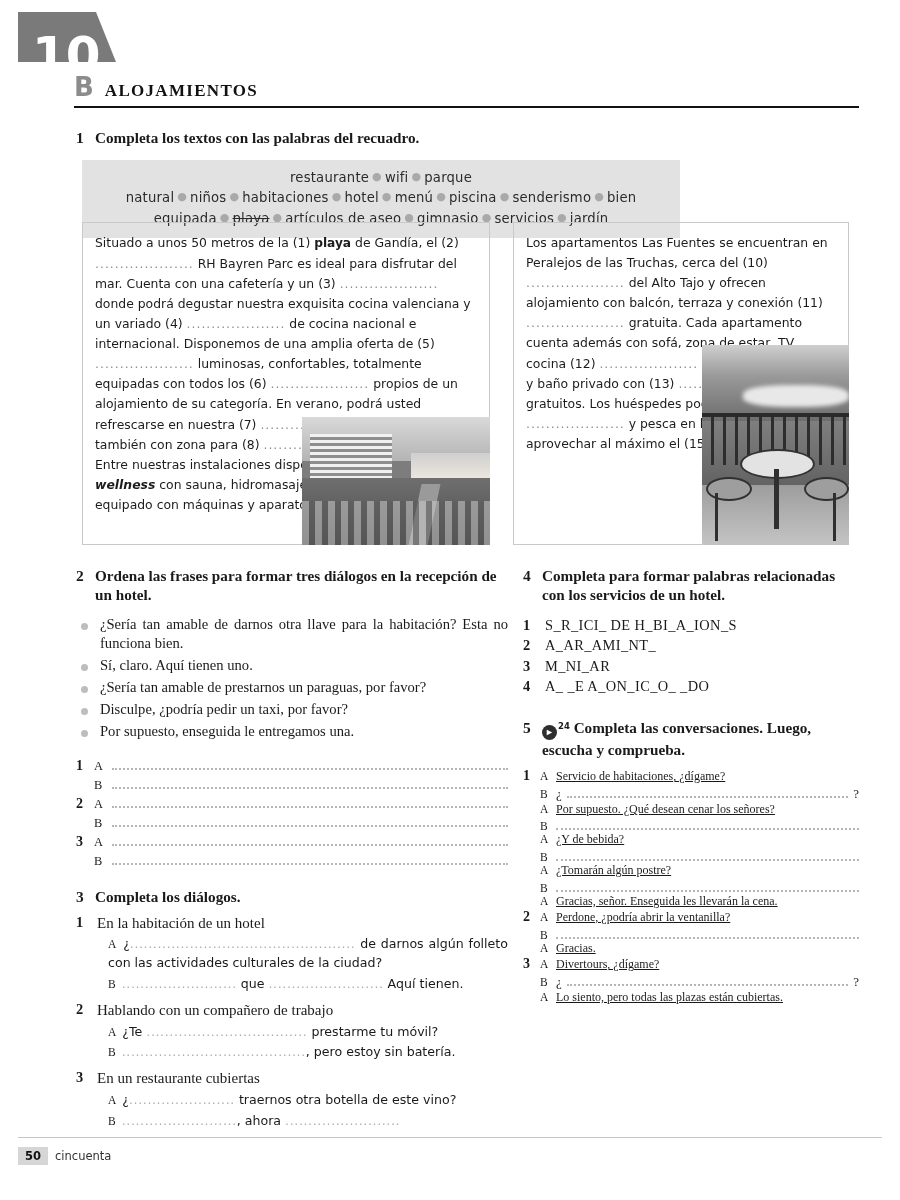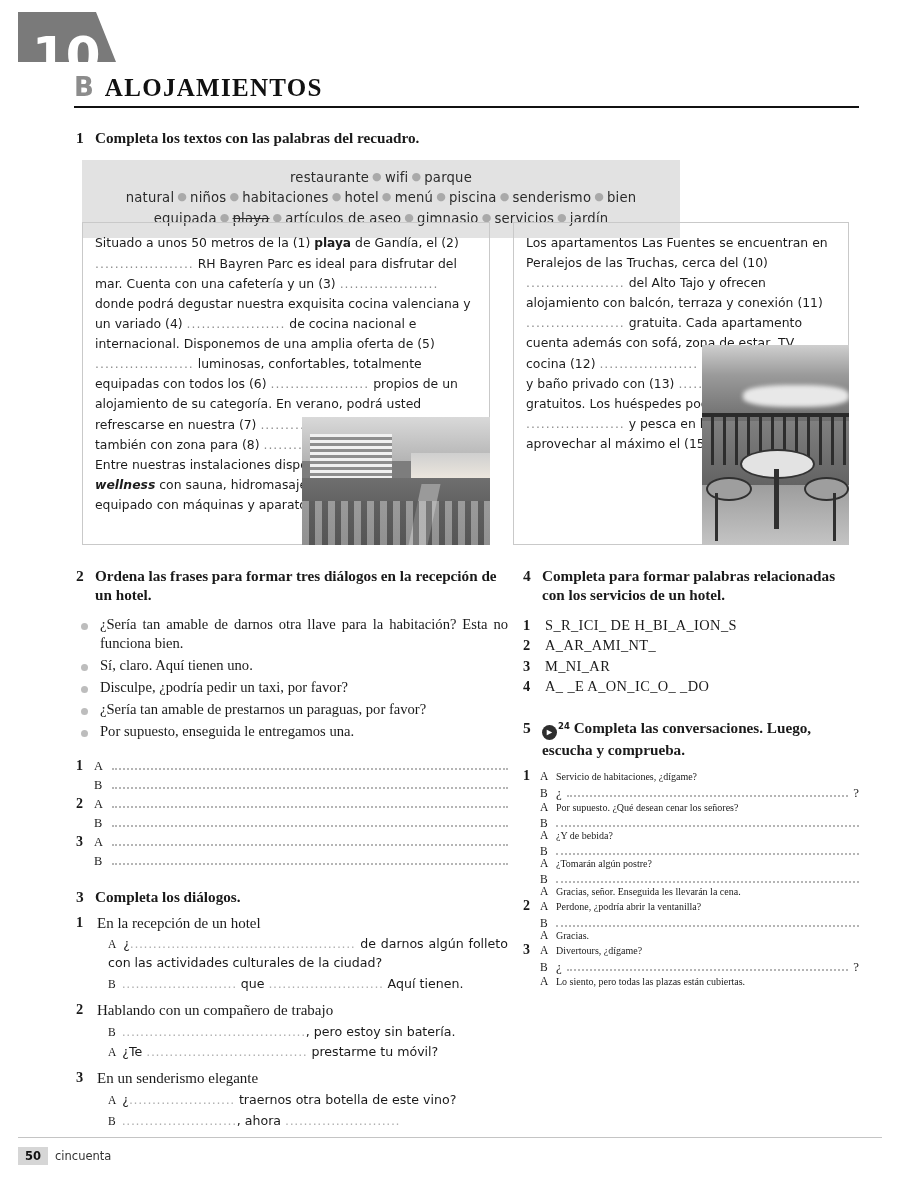--- a/index.html
+++ b/index.html
@@ -27,7 +27,7 @@
     font-family:"DejaVu Sans",sans-serif;font-weight:bold;font-size:26px;color:#8c8c8c;
   }
   .sec-title{
-    font-family:"Liberation Serif",serif;font-weight:bold;font-size:25px;
+    font-family:"Liberation Serif",serif;font-weight:bold;font-size:17px;
     letter-spacing:1.3px;color:#111;
   }
   .sec-rule{border-bottom:2.4px solid #111;margin-top:4px;}

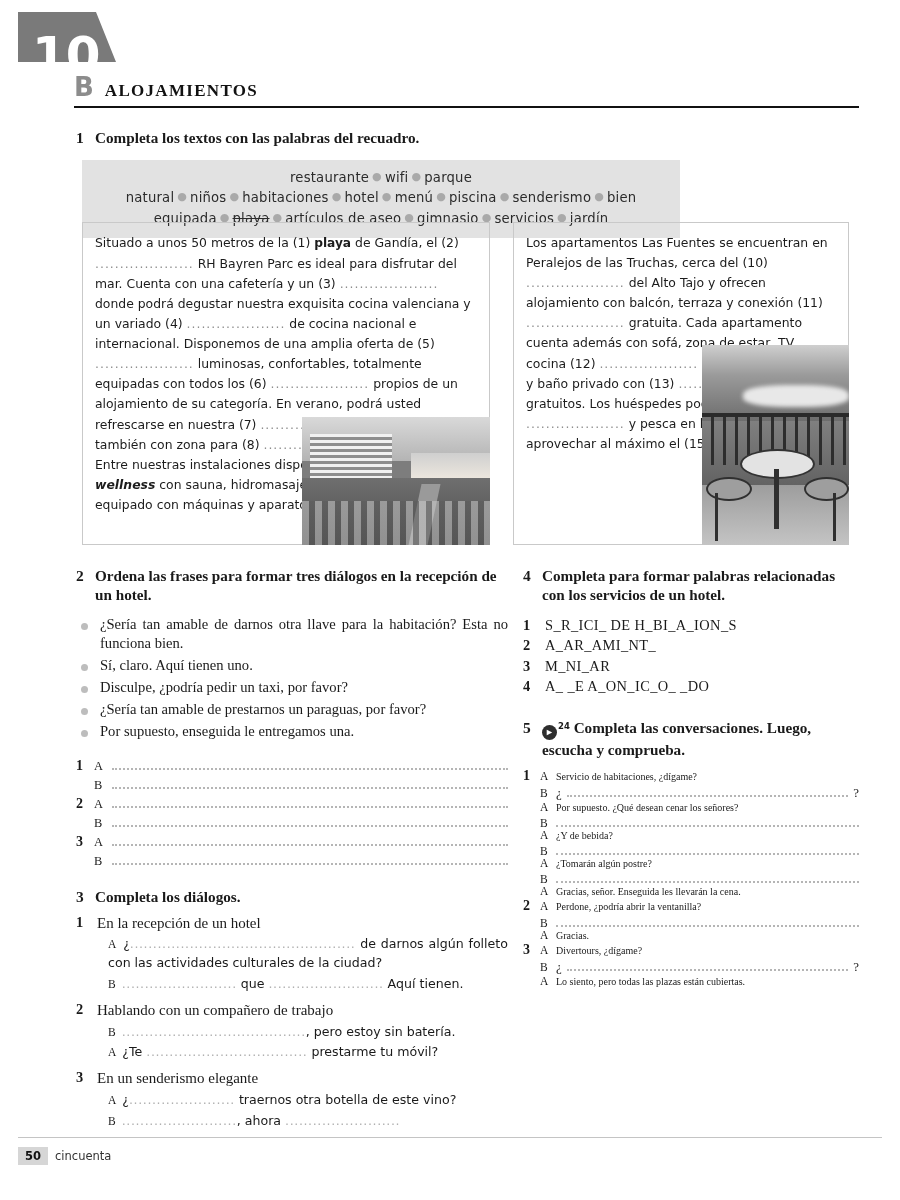--- a/index.html
+++ b/index.html
@@ -235,8 +235,8 @@
   <ul class="blist" id="ex2-list">
       <li>¿Sería tan amable de darnos otra llave para la habitación? Esta no funciona bien.</li>
       <li>Sí, claro. Aquí tienen uno.</li>
+      <li>¿Sería tan amable de prestarnos un paraguas, por favor?</li>
       <li>Disculpe, ¿podría pedir un taxi, por favor?</li>
-      <li>¿Sería tan amable de prestarnos un paraguas, por favor?</li>
       <li>Por supuesto, enseguida le entregamos una.</li>
     </ul>
 

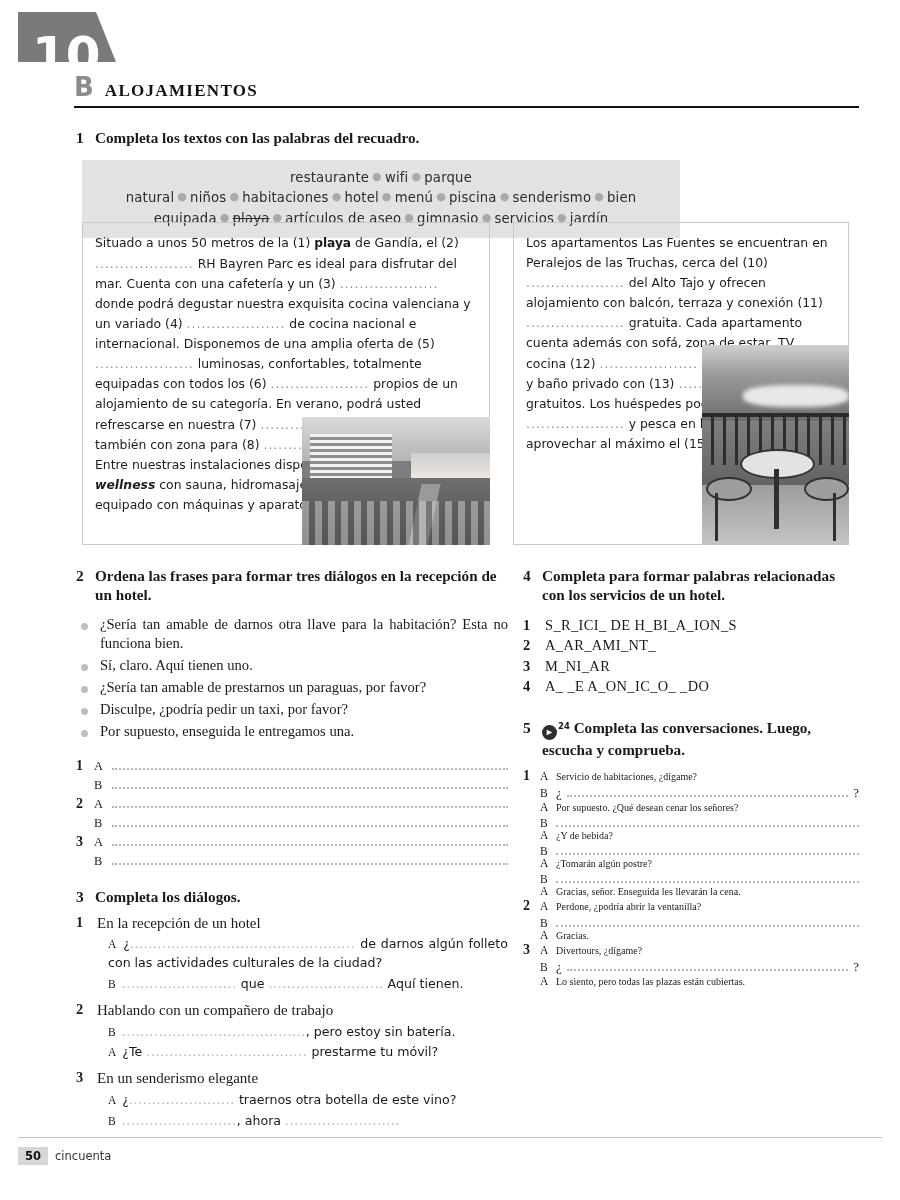--- a/index.html
+++ b/index.html
@@ -161,7 +161,7 @@
   .convrow{display:flex;gap:5px;align-items:baseline;}
   .convrow .n{font-family:"Liberation Serif",serif;font-weight:bold;font-size:14px;width:12px;text-align:left;}
   .convrow .sp{font-family:"Liberation Serif",serif;font-size:11.5px;width:11px;}
-  .convrow .txt{flex:1;font-family:"Liberation Serif",serif;font-size:10px;line-height:1.3;text-align:justify;}
+  .convrow .txt{flex:1;font-family:"Liberation Serif",serif;font-size:12px;line-height:1.3;text-align:justify;text-decoration:underline;}
   .convrow .dotline{flex:1;border-bottom:2px dotted #b5b5b5;height:11px;}
   .convrow .q{font-family:"Liberation Serif",serif;font-size:13px;}
 

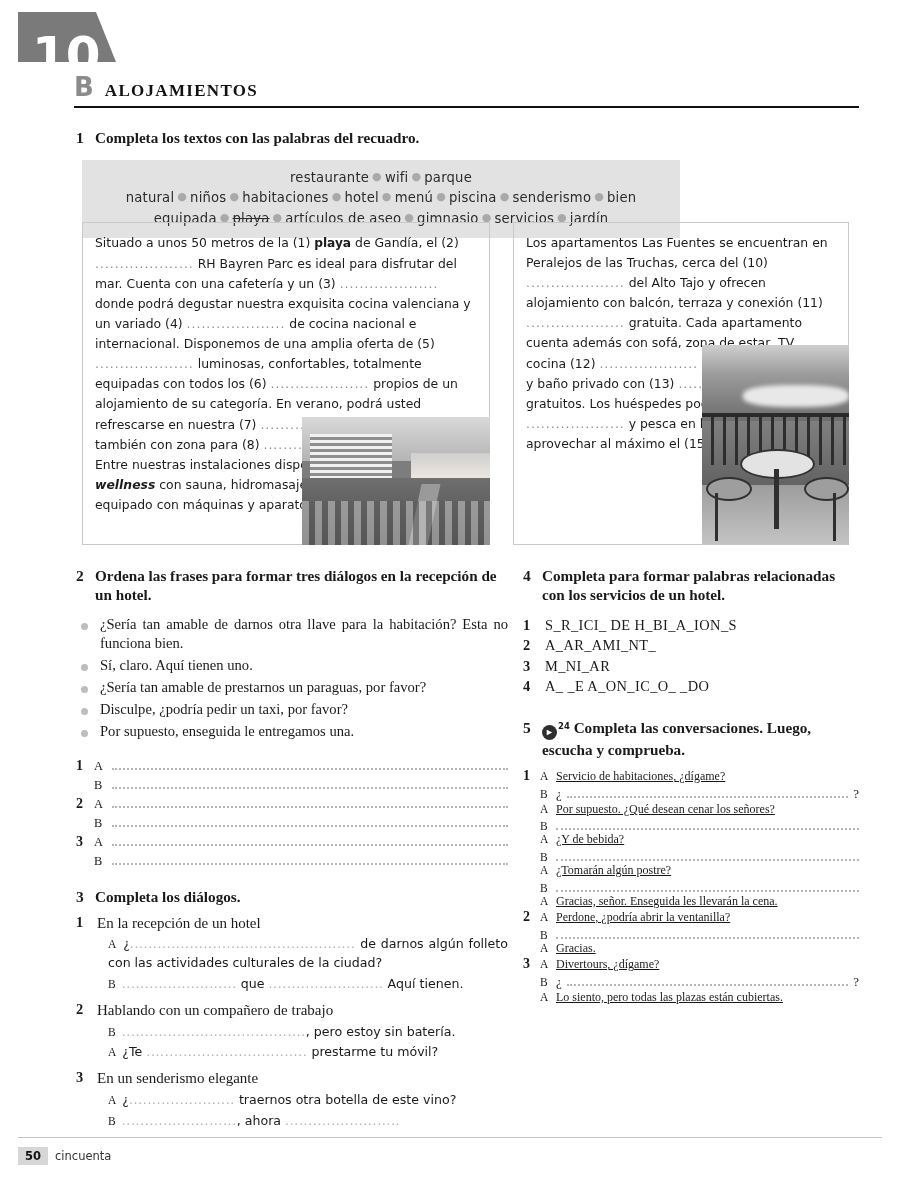--- a/index.html
+++ b/index.html
@@ -282,7 +282,7 @@
         <div class="item">
           <div class="inum">1</div>
           <div class="ibody">
-            <div class="ctx">En la recepción de un hotel</div>
+            <div class="ctx">En la habitación de un hotel</div>
             <div class="line"><span class="spk">A</span> ¿<span class="dotfill">.................................................</span> de darnos algún folleto con las actividades culturales de la ciudad?</div>
             <div class="line"><span class="spk">B</span> <span class="dotfill">.........................</span> que <span class="dotfill">.........................</span> Aquí tienen.</div>
           </div>

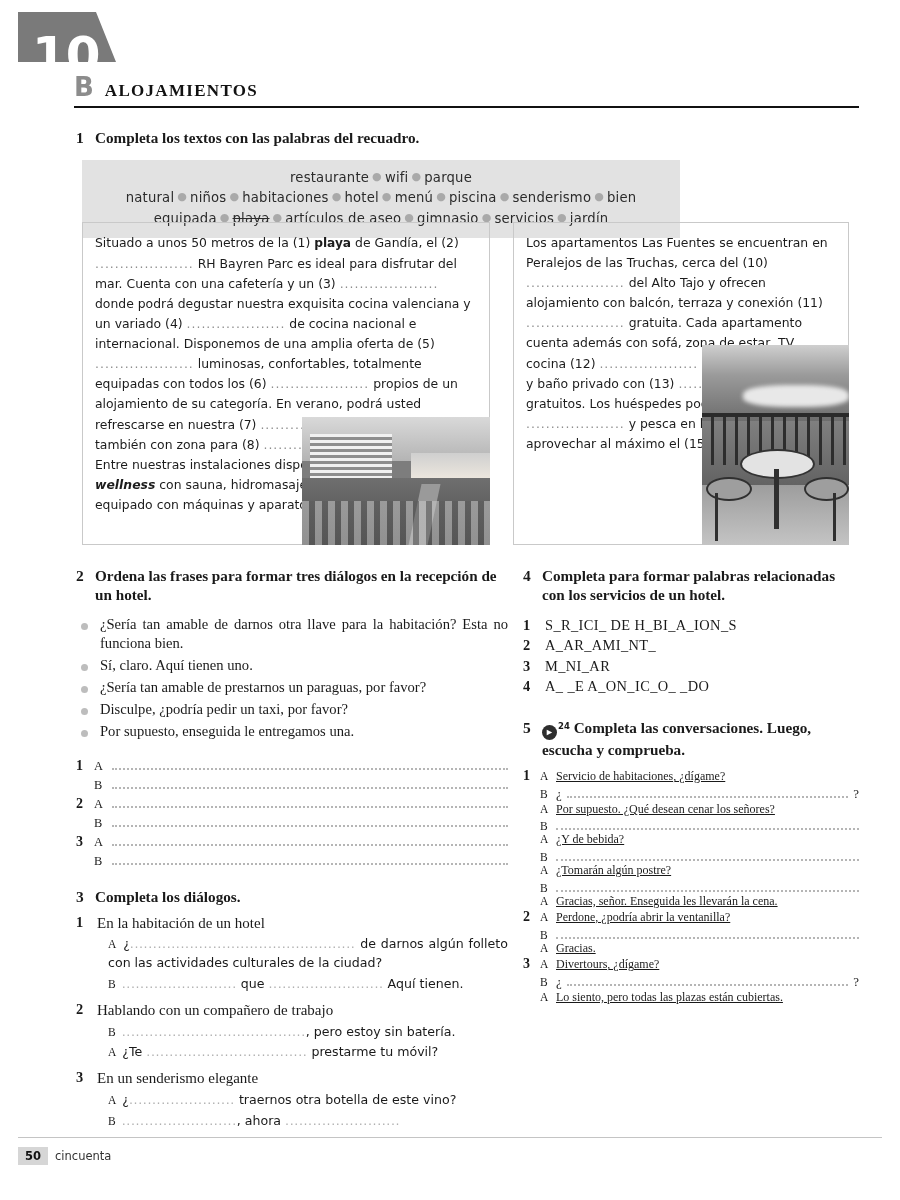--- a/index.html
+++ b/index.html
@@ -291,8 +291,8 @@
           <div class="inum">2</div>
           <div class="ibody">
             <div class="ctx">Hablando con un compañero de trabajo</div>
+            <div class="line"><span class="spk">A</span> ¿Te <span class="dotfill">...................................</span> prestarme tu móvil?</div>
             <div class="line"><span class="spk">B</span> <span class="dotfill">........................................</span>, pero estoy sin batería.</div>
-            <div class="line"><span class="spk">A</span> ¿Te <span class="dotfill">...................................</span> prestarme tu móvil?</div>
           </div>
         </div>
         <div class="item">

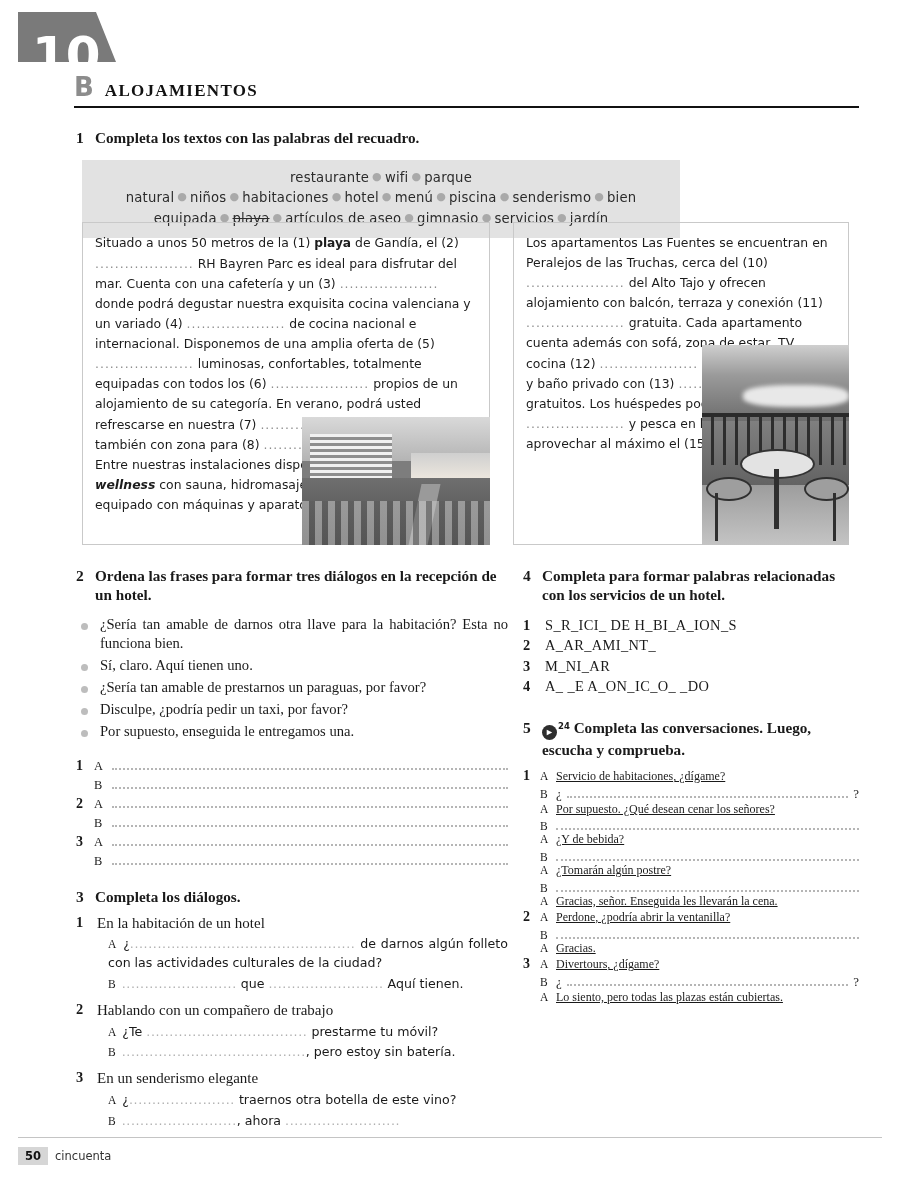--- a/index.html
+++ b/index.html
@@ -298,7 +298,7 @@
         <div class="item">
           <div class="inum">3</div>
           <div class="ibody">
-            <div class="ctx">En un senderismo elegante</div>
+            <div class="ctx">En un restaurante cubiertas</div>
             <div class="line"><span class="spk">A</span> ¿<span class="dotfill">.......................</span> traernos otra botella de este vino?</div>
             <div class="line"><span class="spk">B</span> <span class="dotfill">.........................</span>, ahora <span class="dotfill">.........................</span></div>
           </div>

